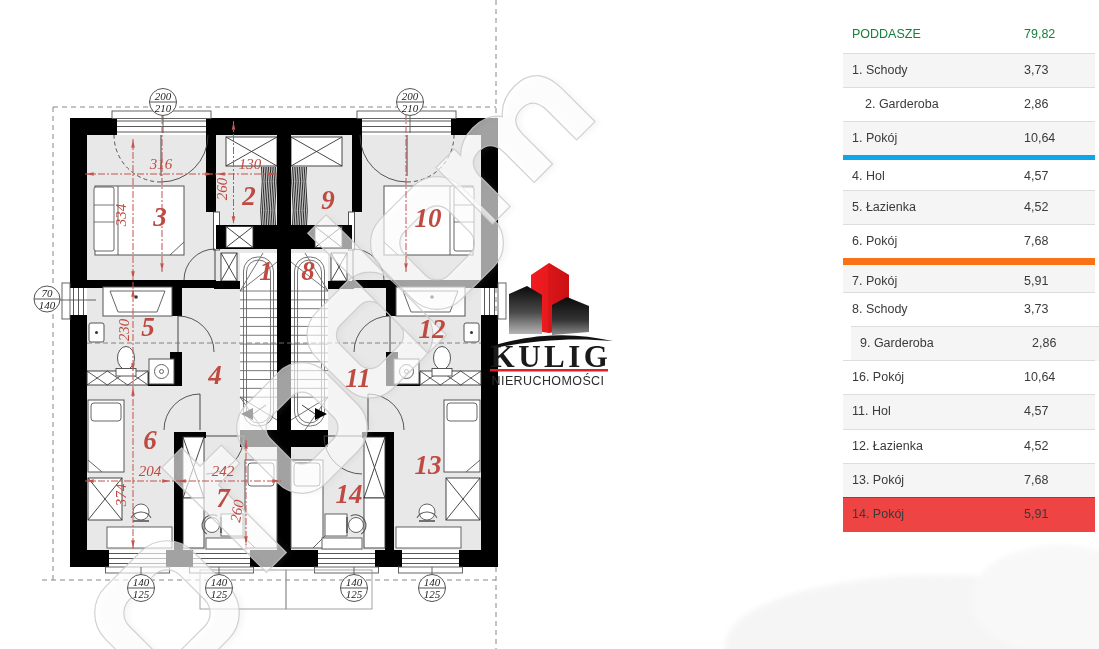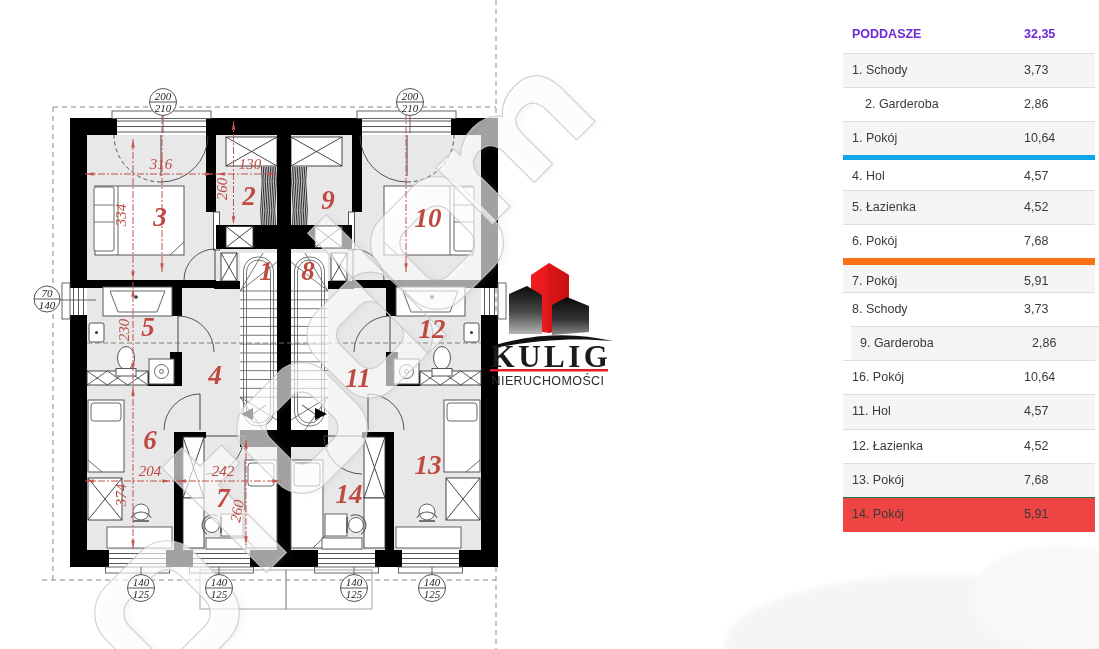--- a/index.html
+++ b/index.html
@@ -423,7 +423,7 @@
 
 <div style="position:absolute;left:843px;top:0;width:252px;height:649px;font-size:12.5px;color:#3a3a3a;">
 
-<div style="position:absolute;left:0;top:0;width:252px;height:53px;font-weight:bold;color:#6d28d9;">
+<div style="position:absolute;left:0;top:0;width:252px;height:53px;font-weight:normal;color:#15803d;">
 <span style="position:absolute;left:9px;top:27px;">PODDASZE</span>
 <span style="position:absolute;left:181px;top:27px;">32,35</span>
       </div>

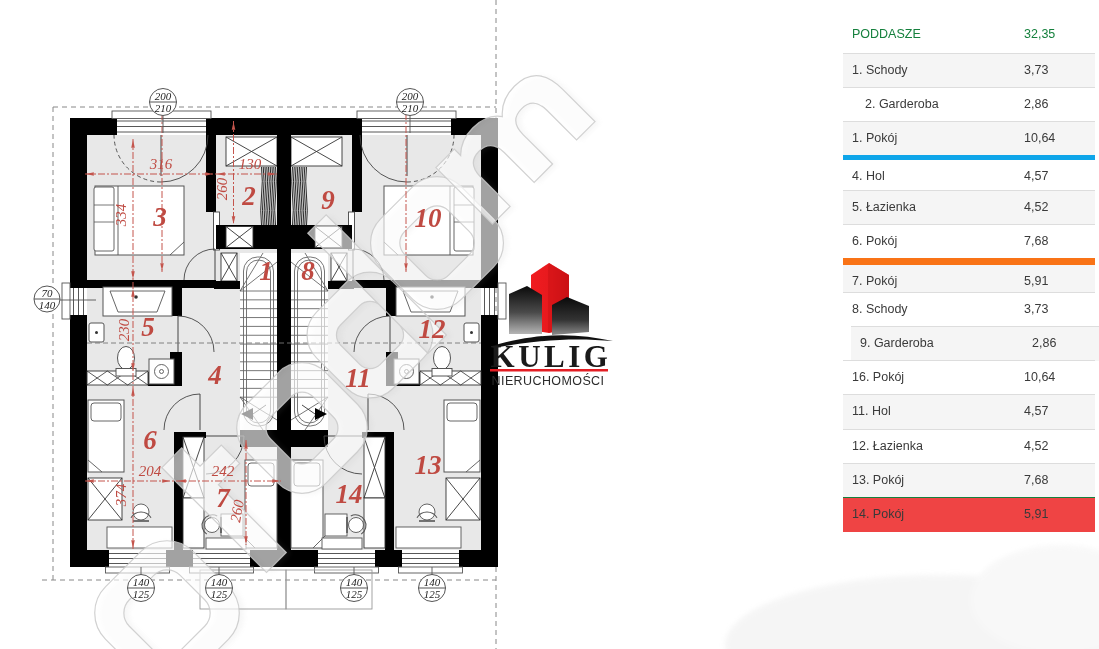--- a/index.html
+++ b/index.html
@@ -425,7 +425,7 @@
 
 <div style="position:absolute;left:0;top:0;width:252px;height:53px;font-weight:normal;color:#15803d;">
 <span style="position:absolute;left:9px;top:27px;">PODDASZE</span>
-<span style="position:absolute;left:181px;top:27px;">32,35</span>
+<span style="position:absolute;left:181px;top:27px;">79,82</span>
       </div>
 <div style="position:absolute;left:0;top:53.0px;width:252px;height:34.1px;background:#f5f5f5;border-top:1px solid #ddd;">
         <span style="position:absolute;left:9px;top:9px;">1. Schody</span>

